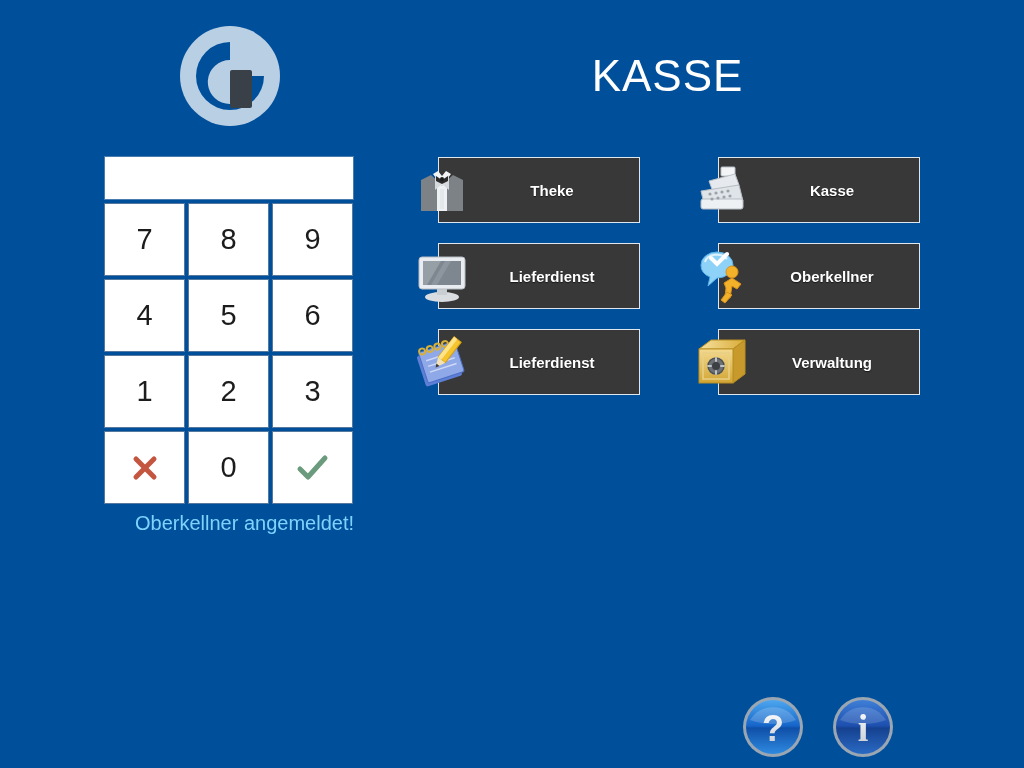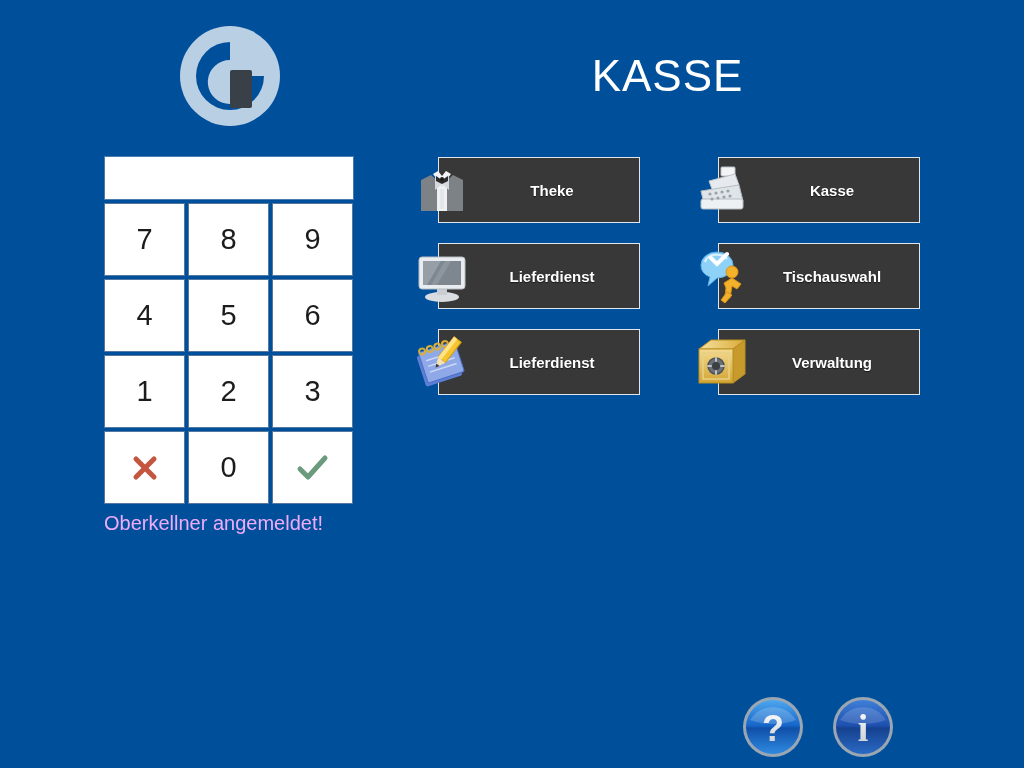--- a/index.html
+++ b/index.html
@@ -318,7 +318,7 @@
         <path d="M36 47 l-6 8 l4 3 l7 -8 z" fill="#f4b12a" stroke="#d8921a" stroke-width="1"></path>
       </svg>
     </span>
-    <span class="btn-label">Tischauswahl</span>
+    <span class="btn-label">Oberkellner</span>
   </div>
 
   <div class="menu-button">

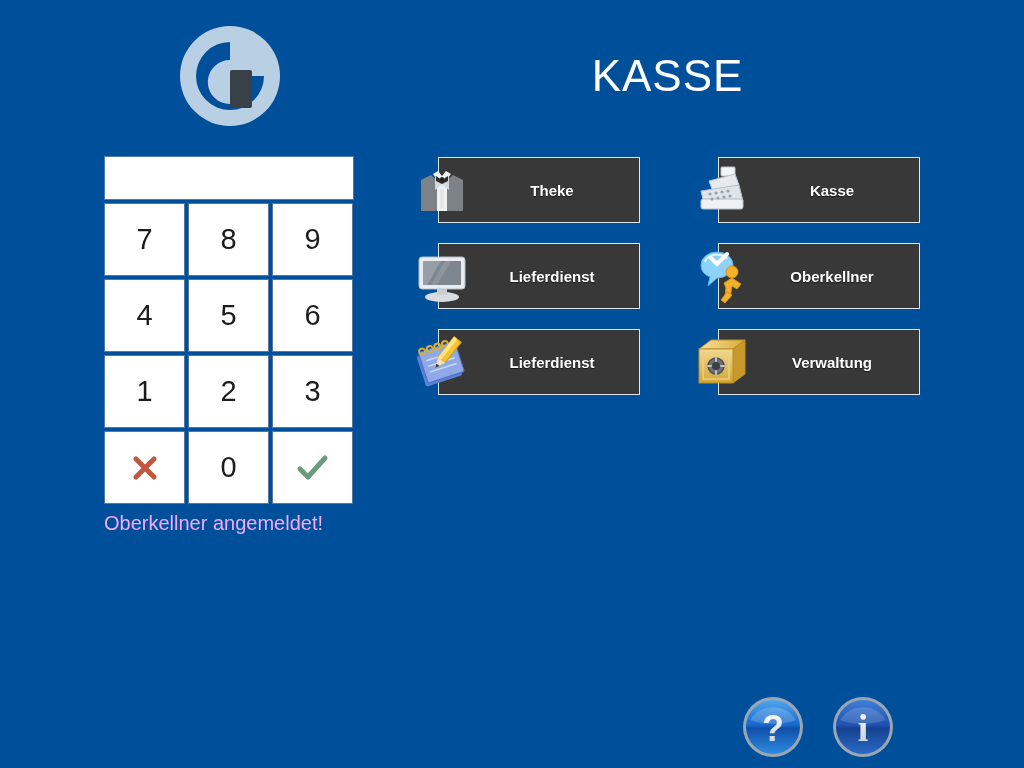--- a/index.html
+++ b/index.html
@@ -83,8 +83,8 @@
   #status-text {
     margin-top: 6px;
     width: 250px;
-    text-align: left;
-    color: #f0abfc;
+    text-align: right;
+    color: #7dd3fc;
     font-size: 20px;
     line-height: 26px;
     white-space: nowrap;

